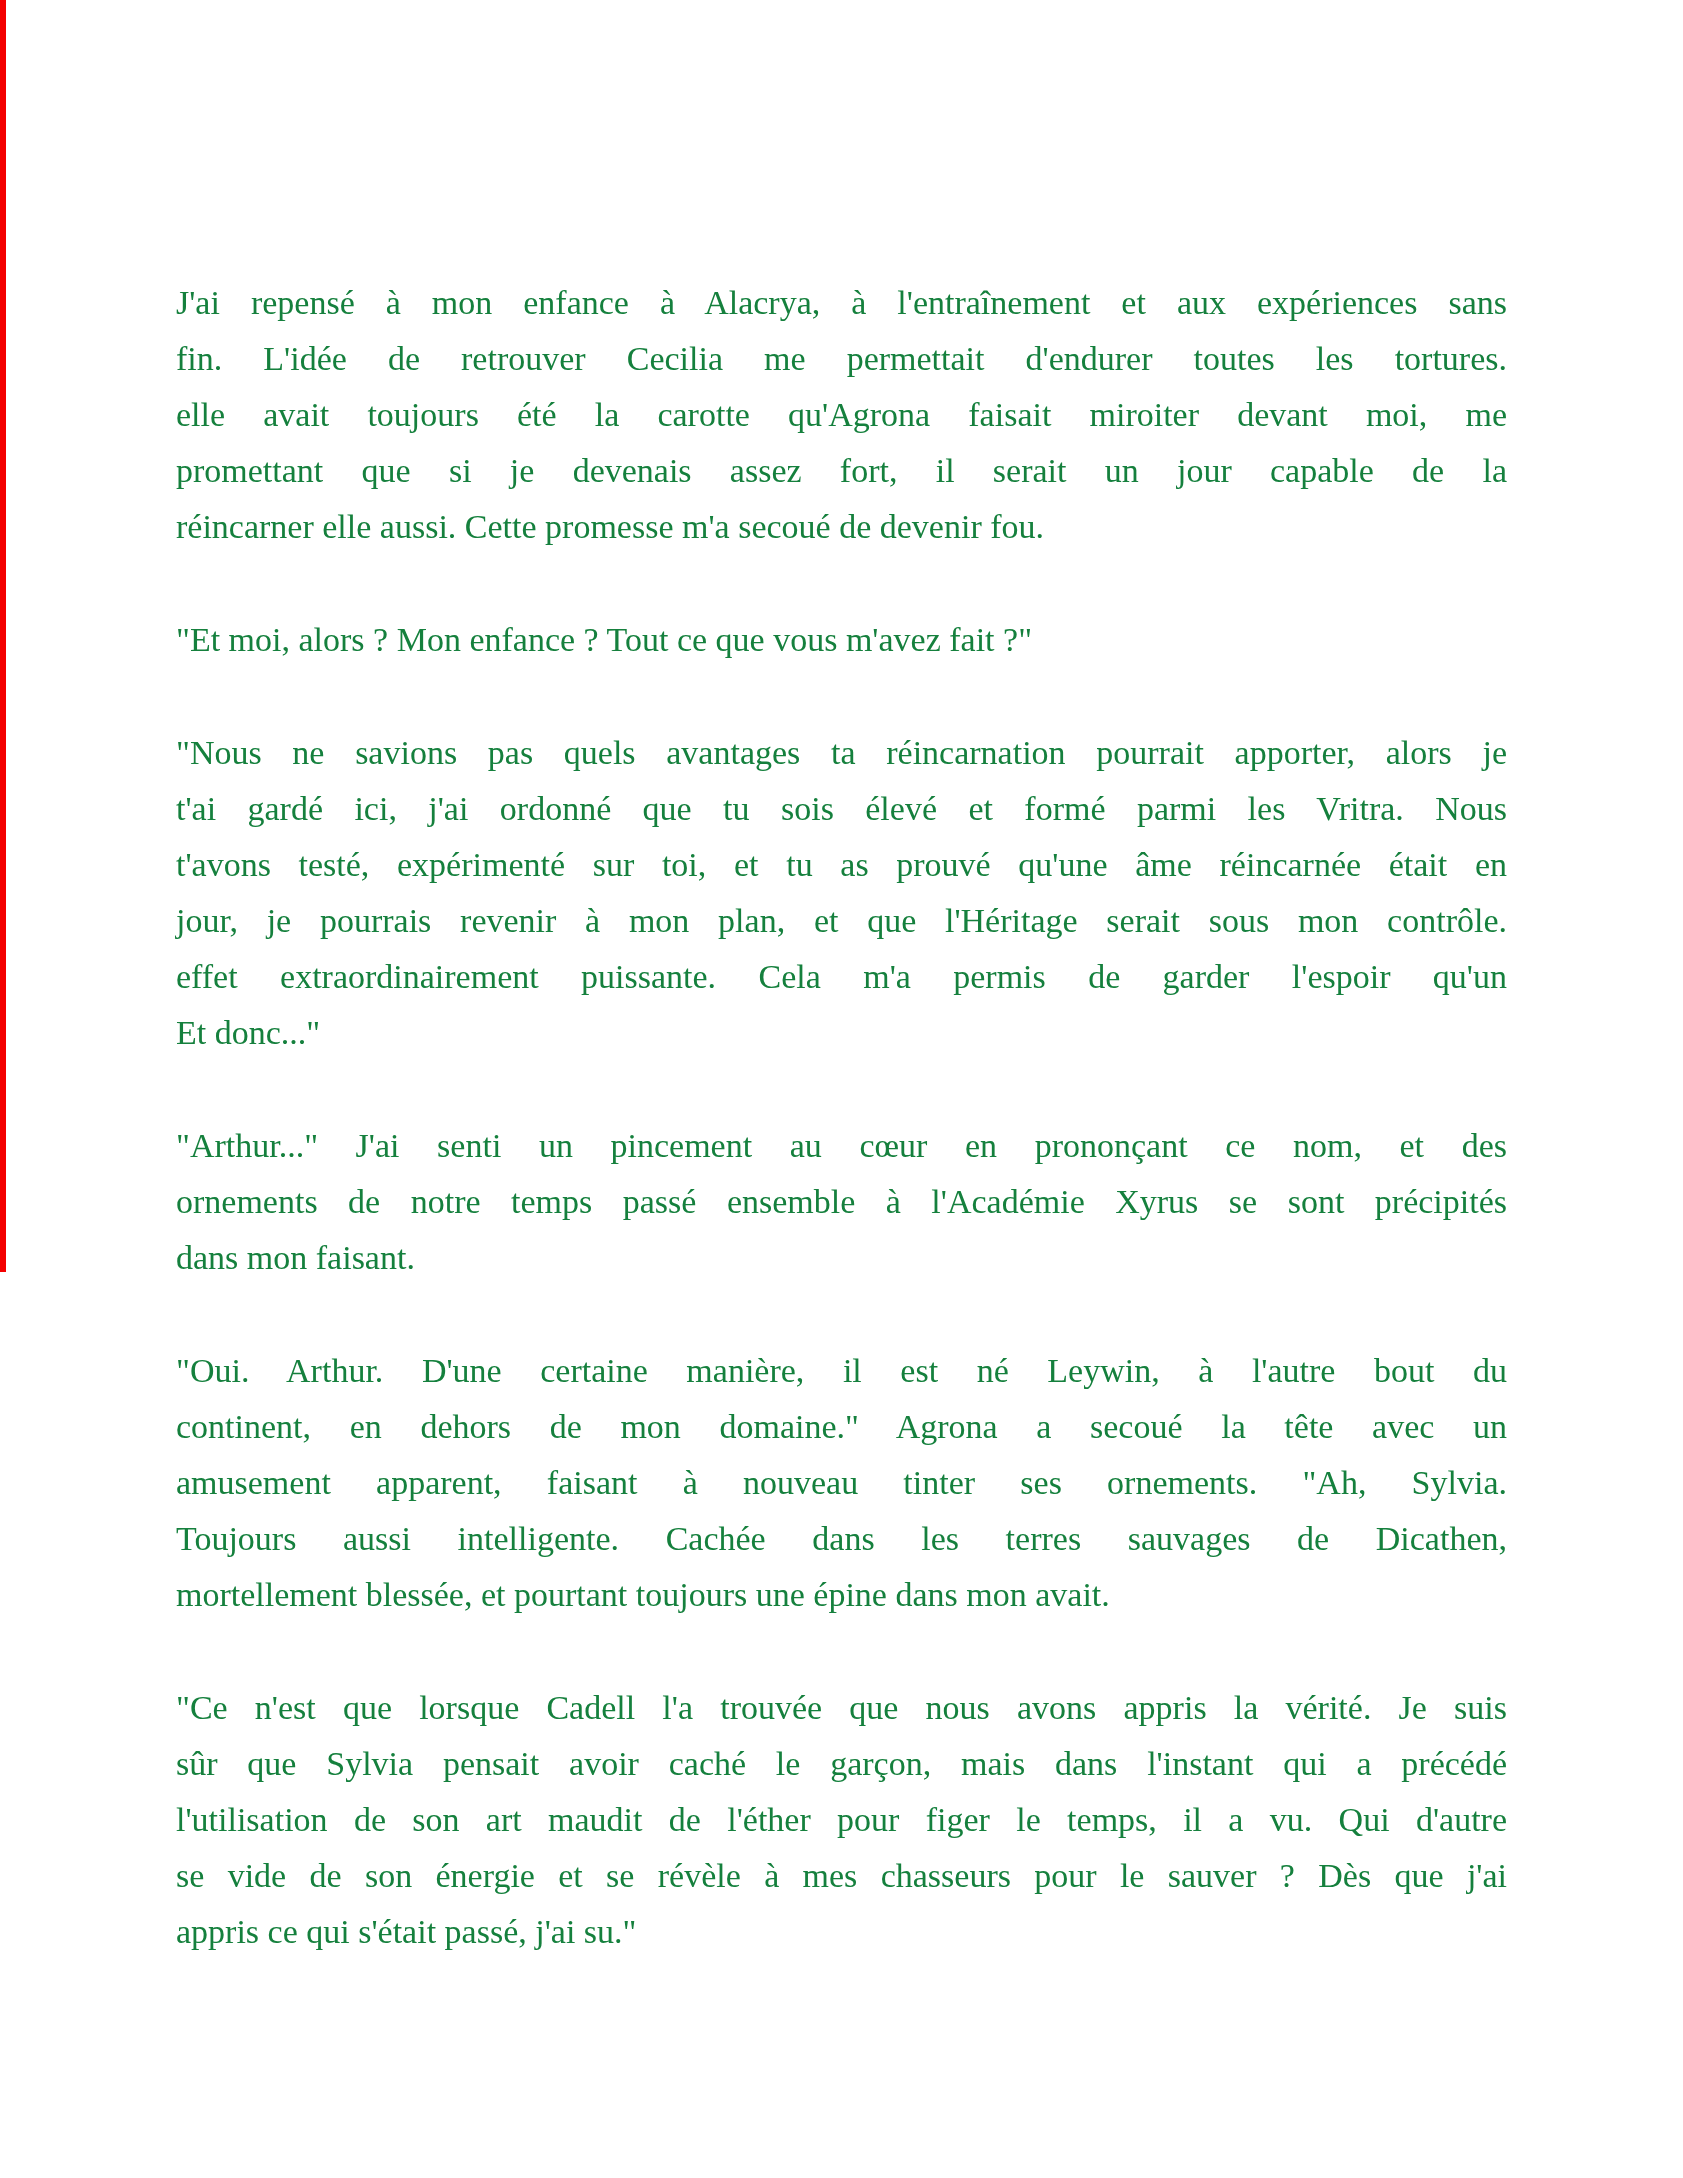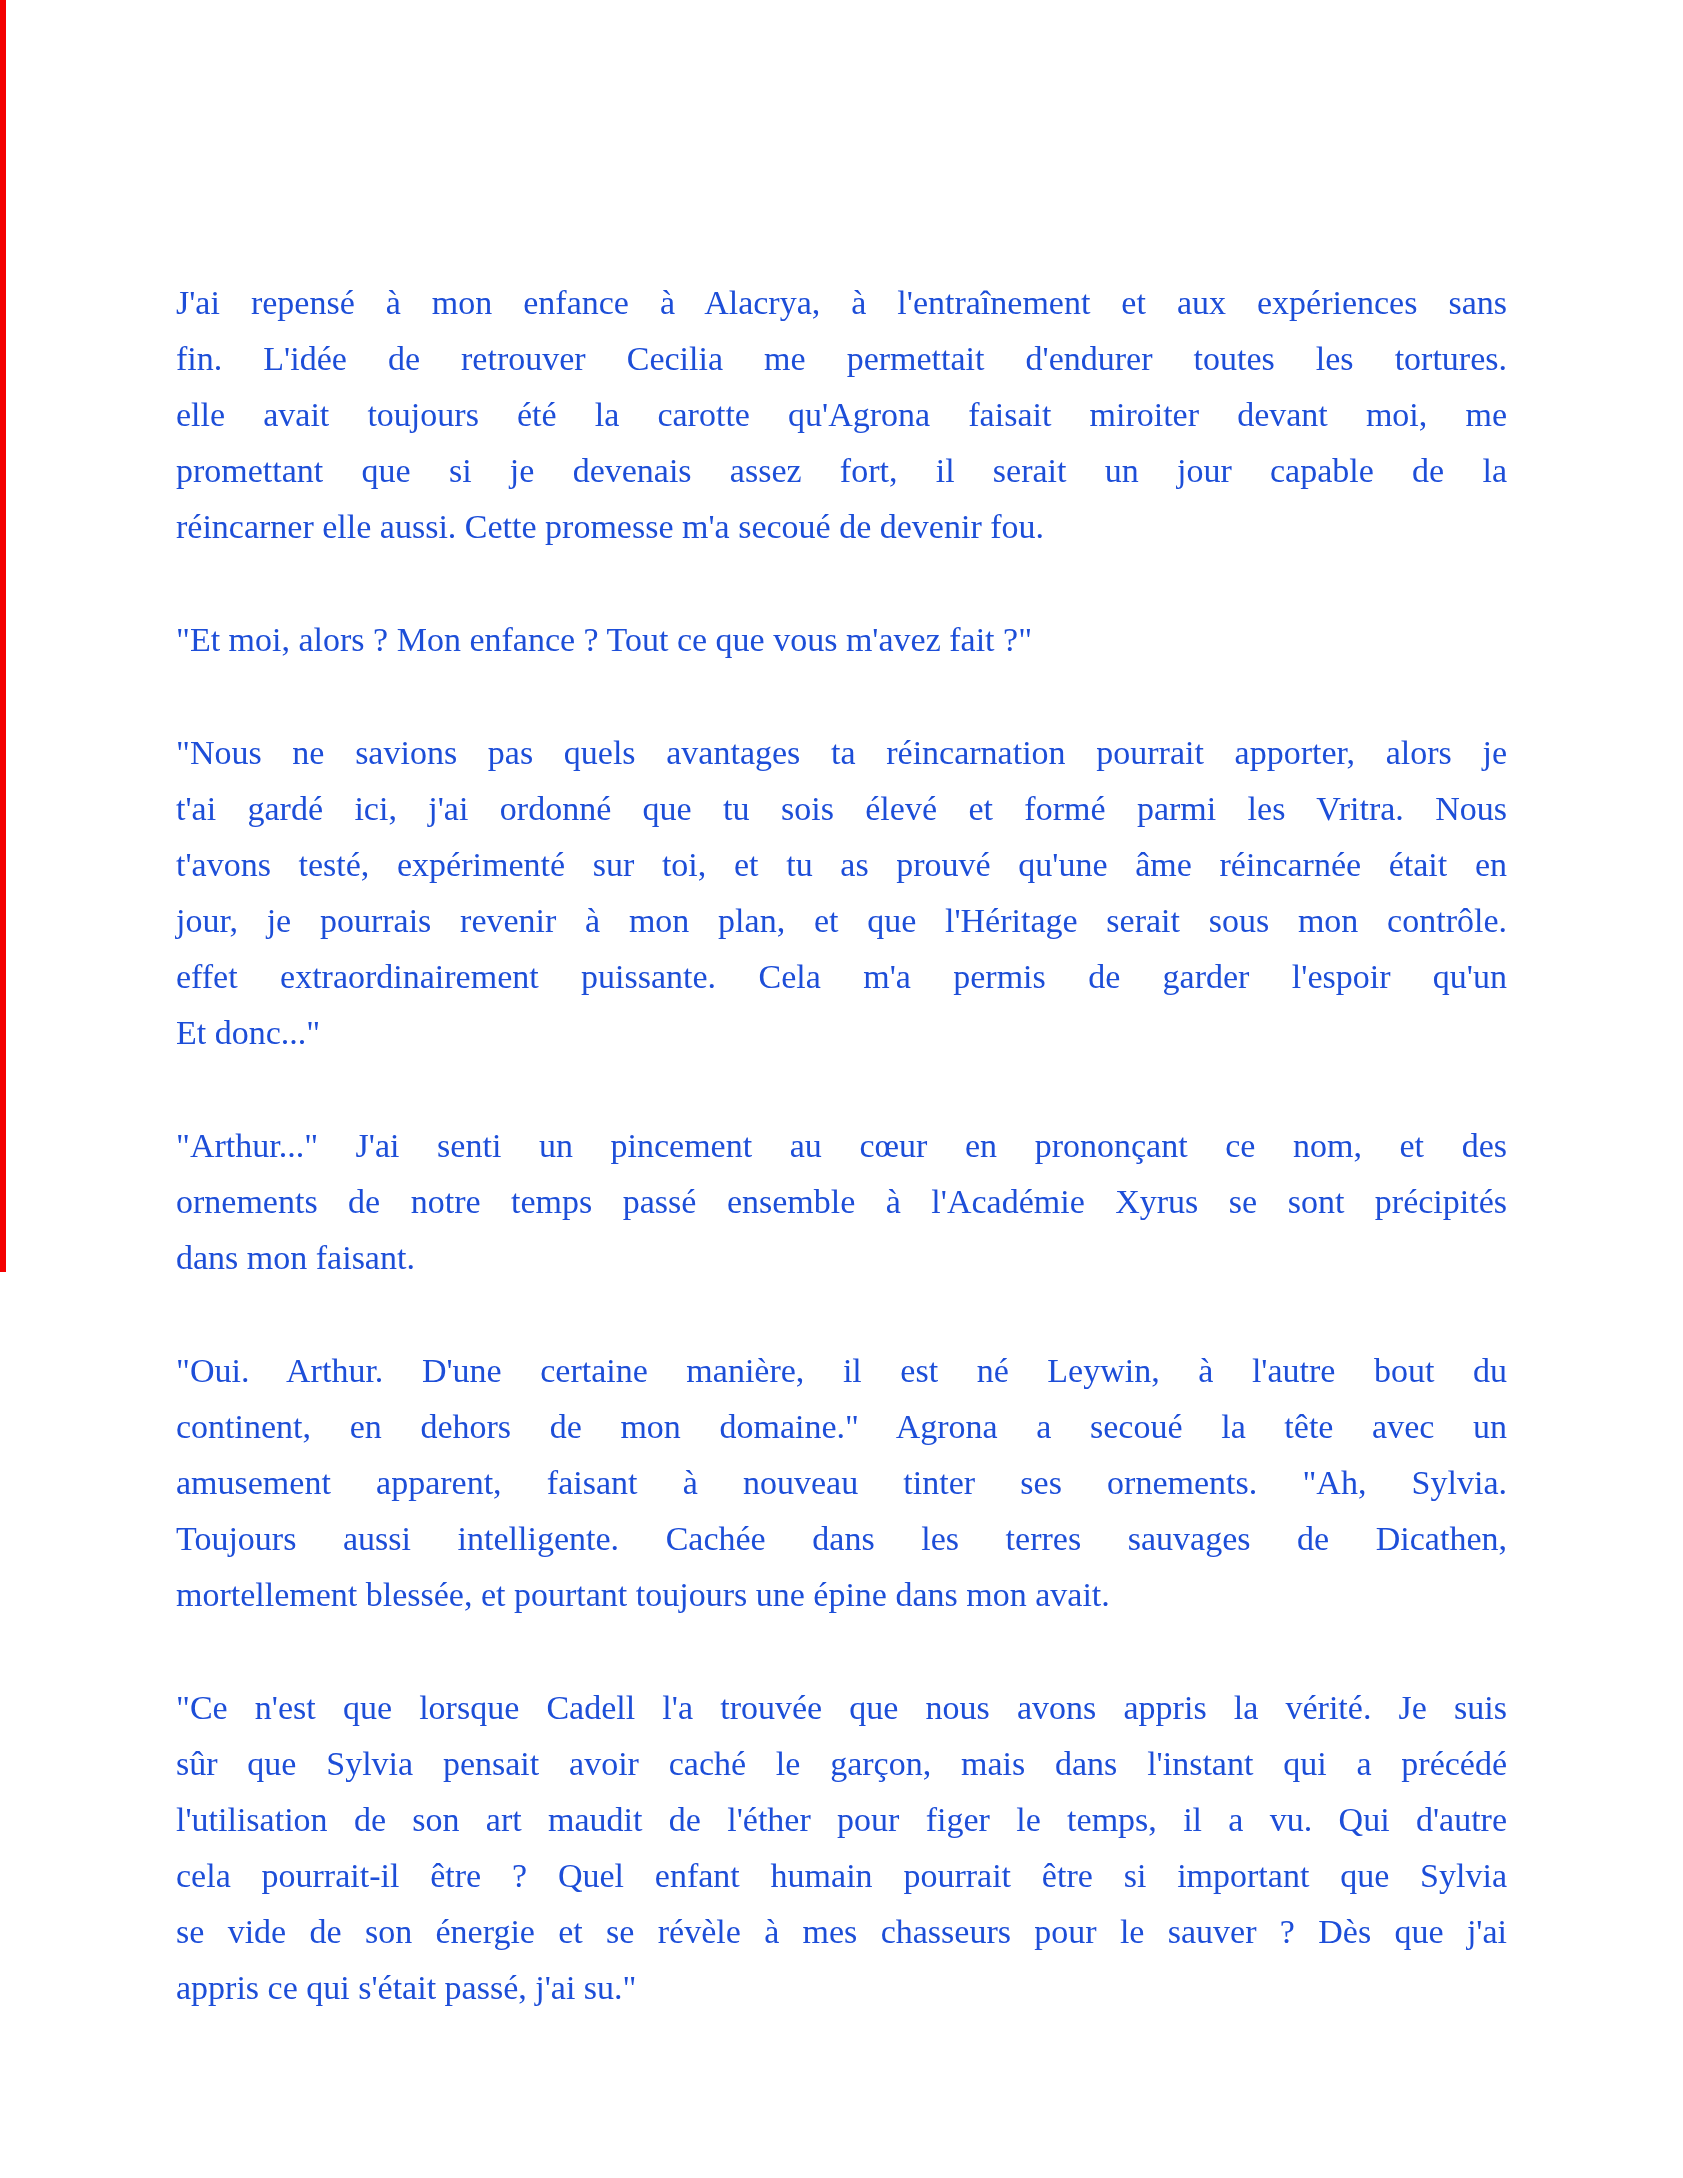--- a/index.html
+++ b/index.html
@@ -49,7 +49,7 @@
 
 <div class="progress-bar" style="background: rgb(244, 0, 0); height: 58.4%;"></div>
 
-<div class="page-text" style="color: #1d4ed8;">
+<div class="page-text" style="color: #15803d;">
     <div class="paragraph">
       <div class="line">J'ai repensé à mon enfance à Alacrya, à l'entraînement et aux expériences sans</div>
       <div class="line">fin. L'idée de retrouver Cecilia me permettait d'endurer toutes les tortures.</div>

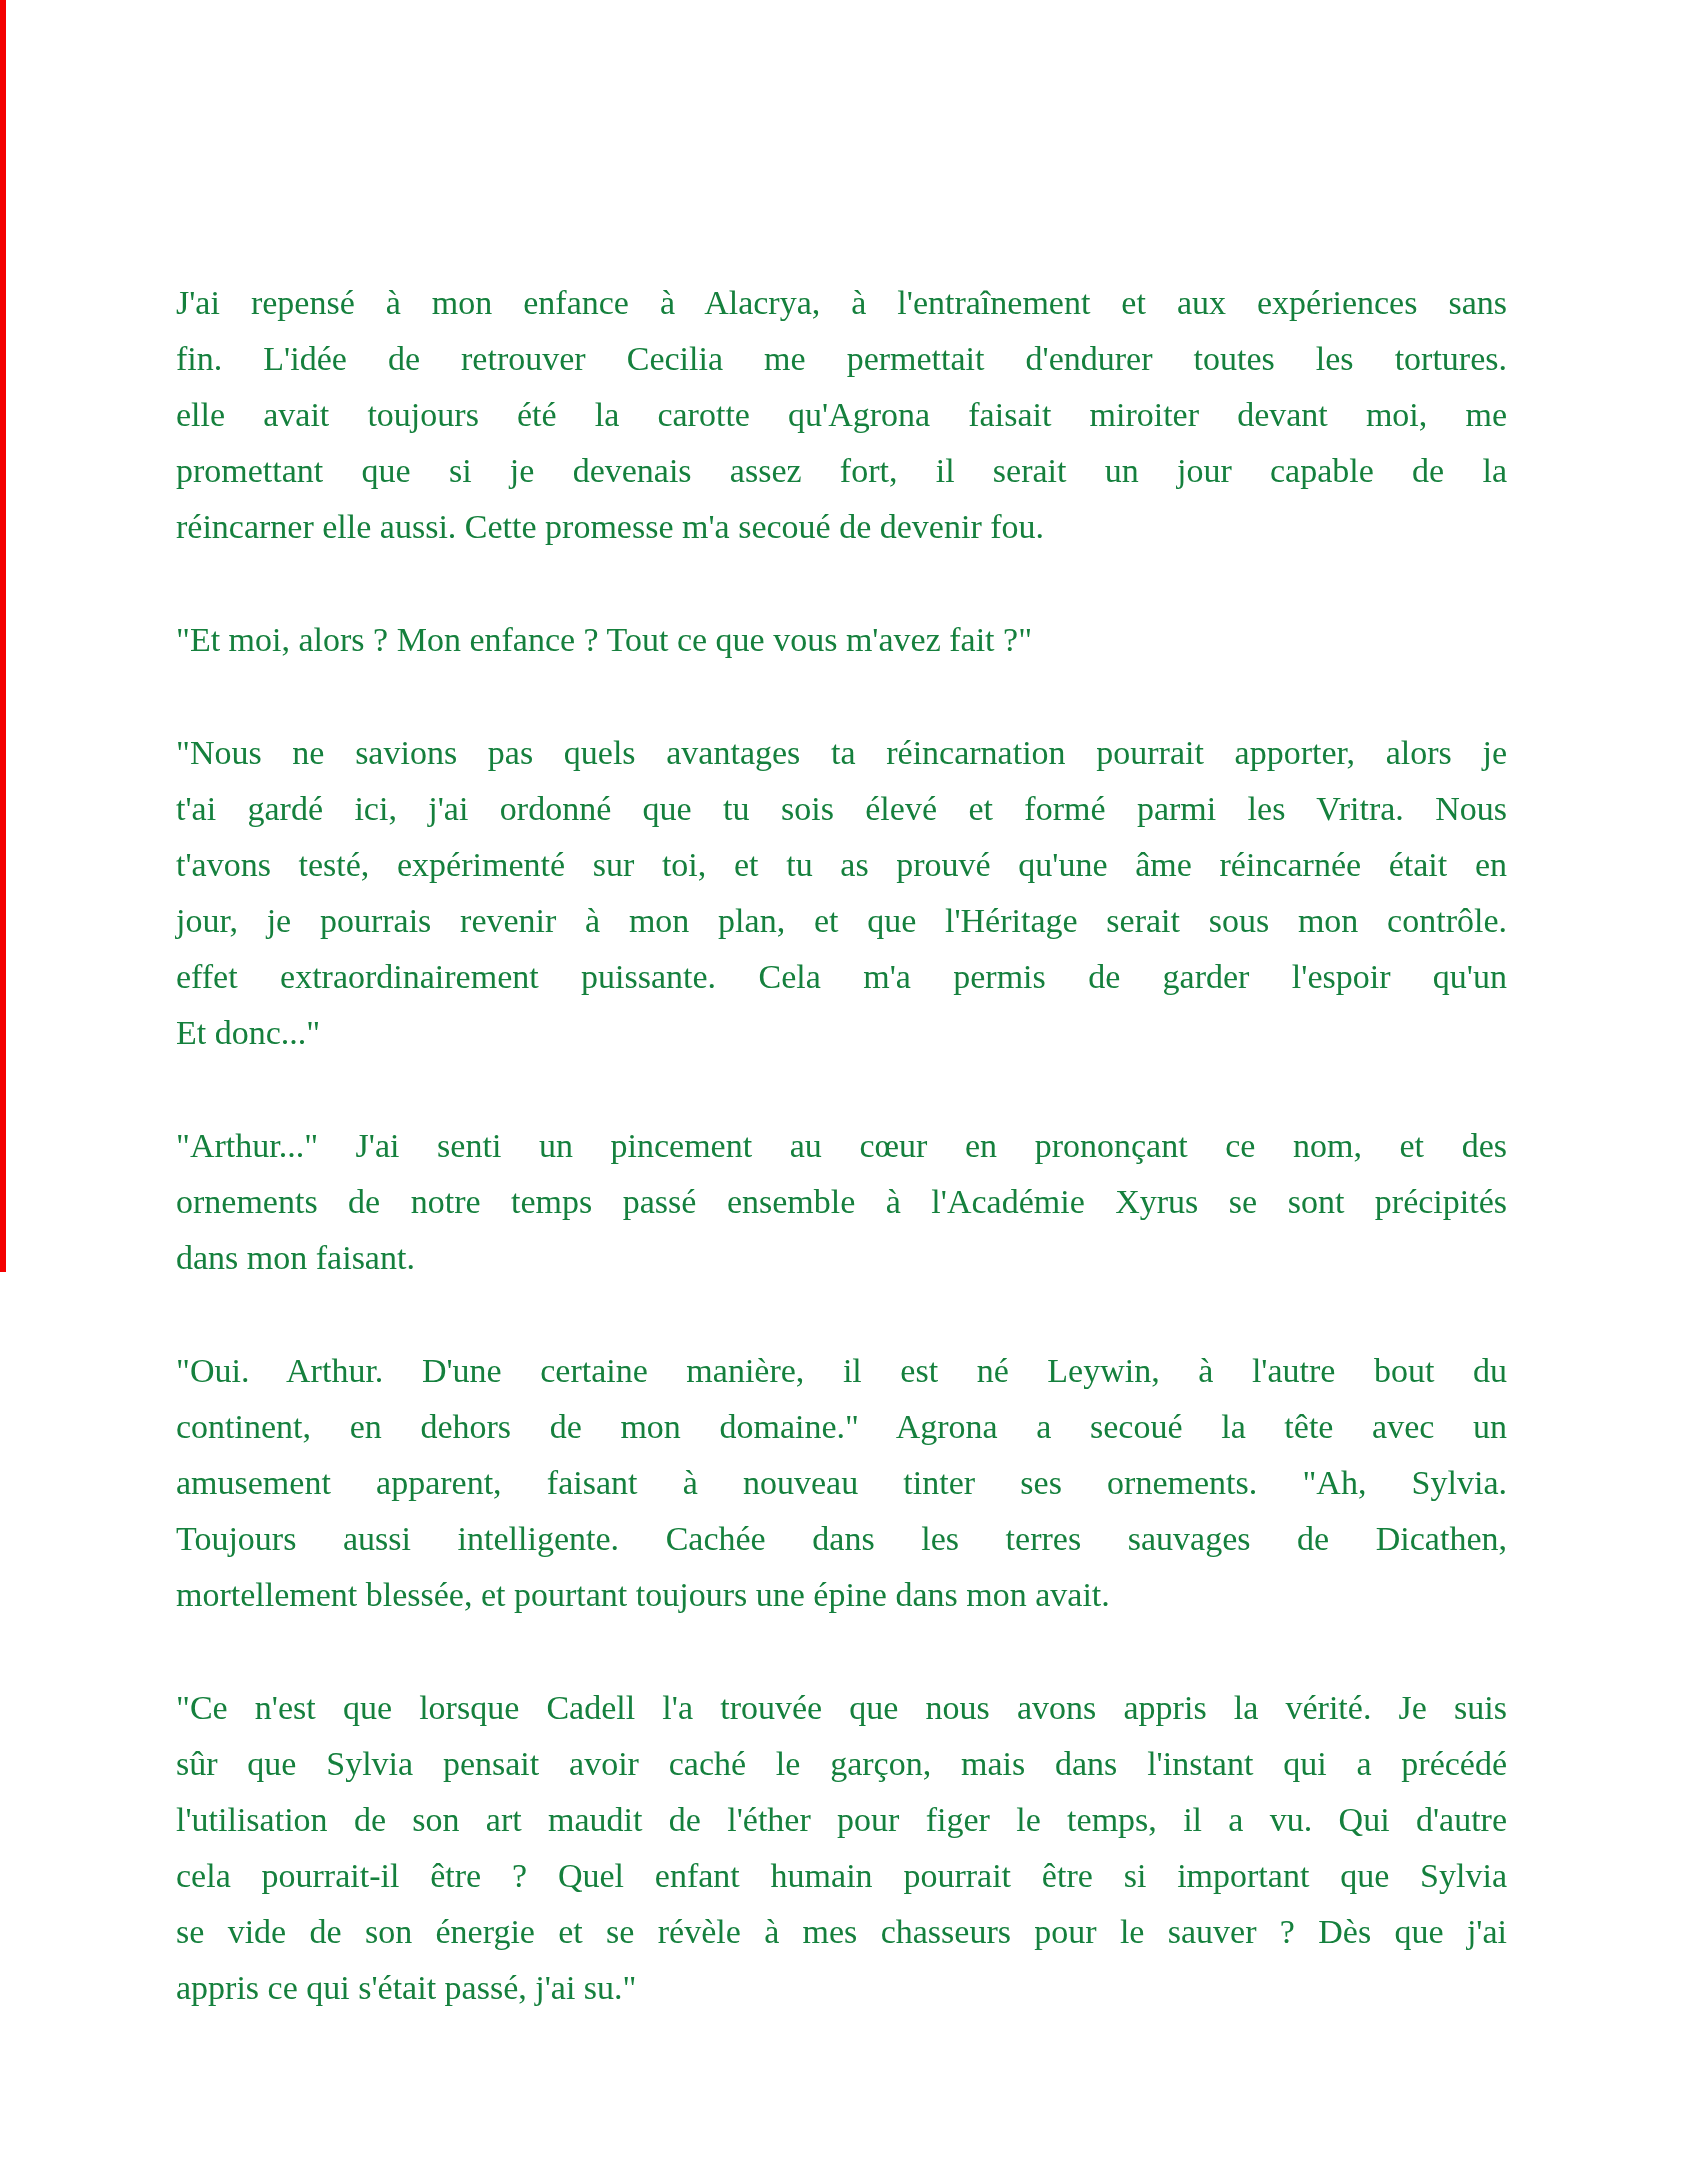--- a/index.html
+++ b/index.html
@@ -84,7 +84,6 @@
       <div class="line">"Ce n'est que lorsque Cadell l'a trouvée que nous avons appris la vérité. Je suis</div>
       <div class="line">sûr que Sylvia pensait avoir caché le garçon, mais dans l'instant qui a précédé</div>
       <div class="line">l'utilisation de son art maudit de l'éther pour figer le temps, il a vu. Qui d'autre</div>
-      <div class="line">cela pourrait-il être ? Quel enfant humain pourrait être si important que Sylvia</div>
       <div class="line">se vide de son énergie et se révèle à mes chasseurs pour le sauver ? Dès que j'ai</div>
       <div class="line last">appris ce qui s'était passé, j'ai su."</div>
     </div>

